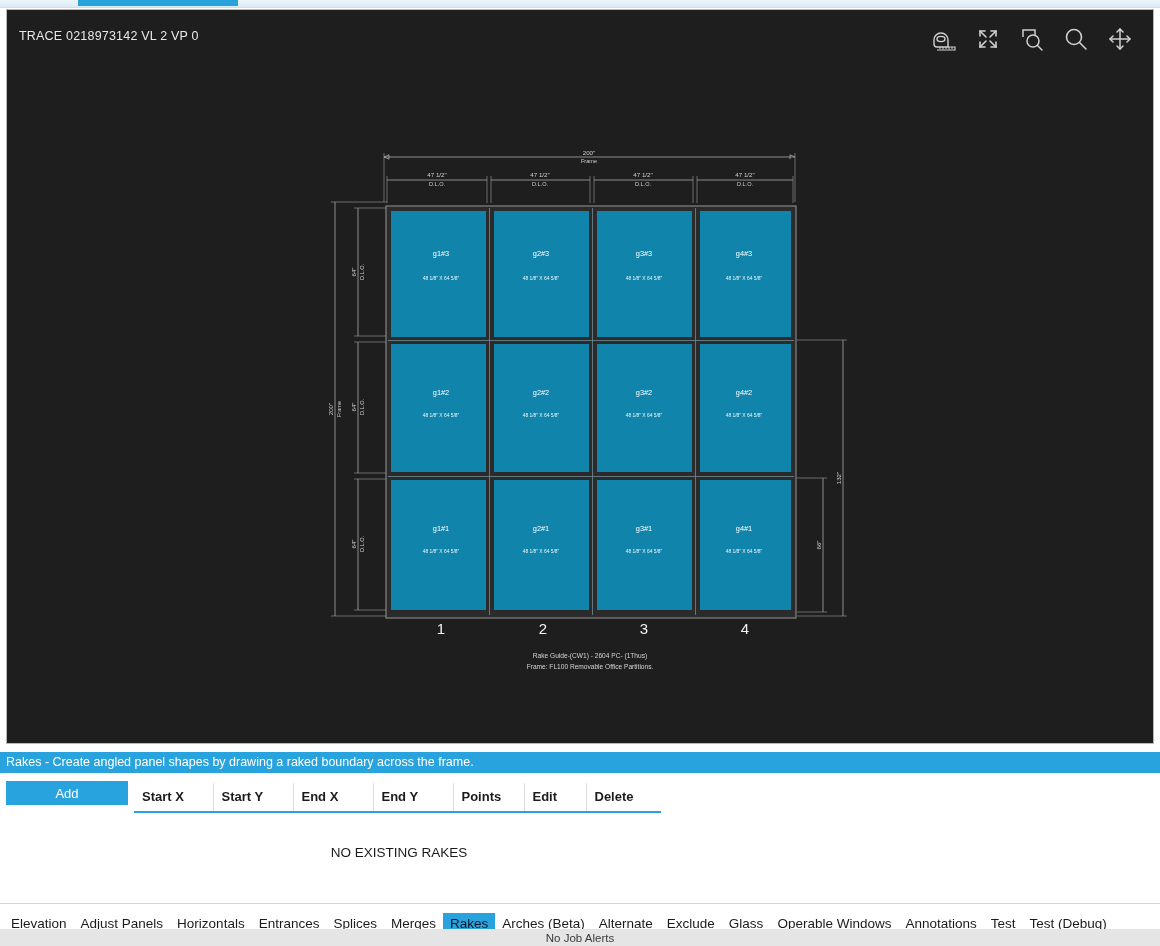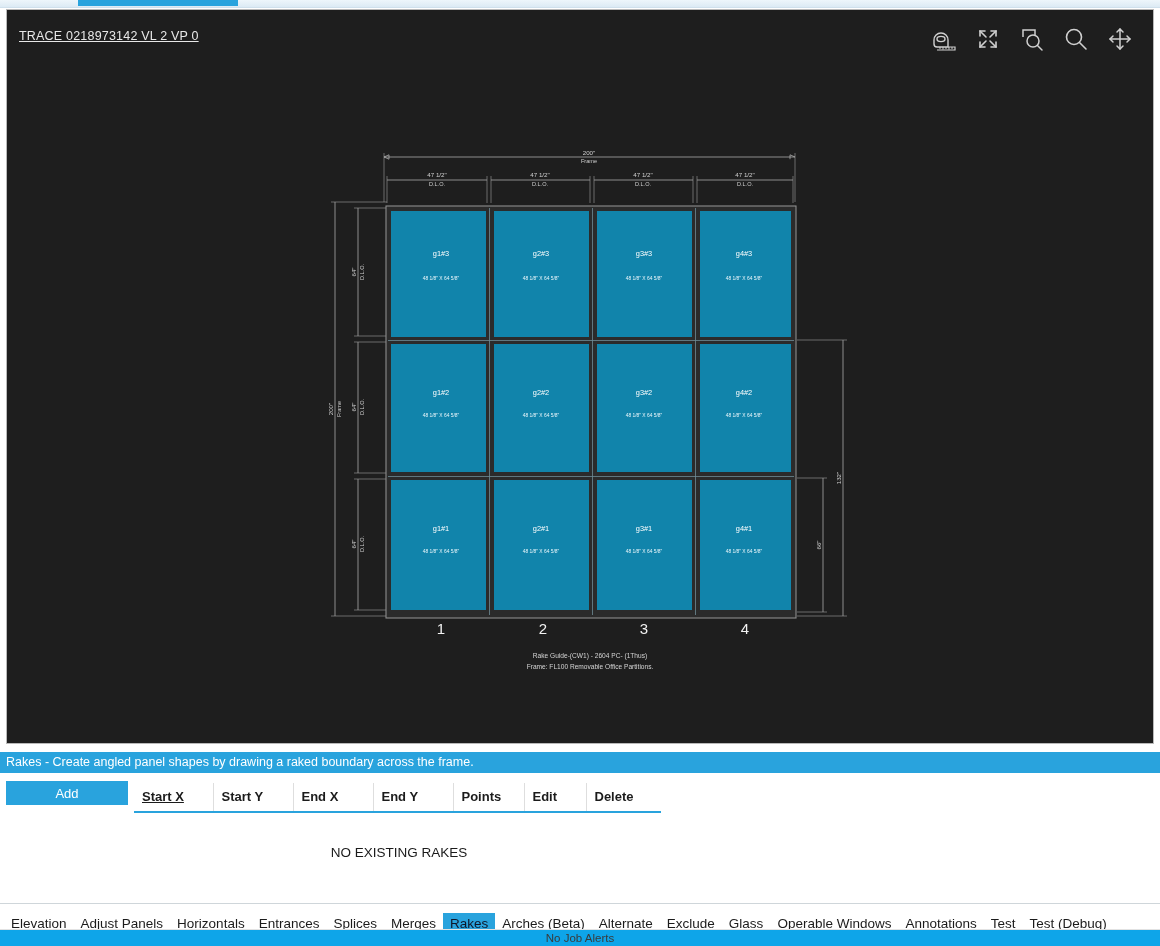--- a/index.html
+++ b/index.html
@@ -36,7 +36,6 @@
     position:absolute; left:12px; top:19px;
     color:#e8e8e8; font-size:12.5px; letter-spacing:.2px;
     white-space:nowrap;
-    text-decoration:underline;
   }
   .tool-icons {
     position:absolute; right:18px; top:14px;

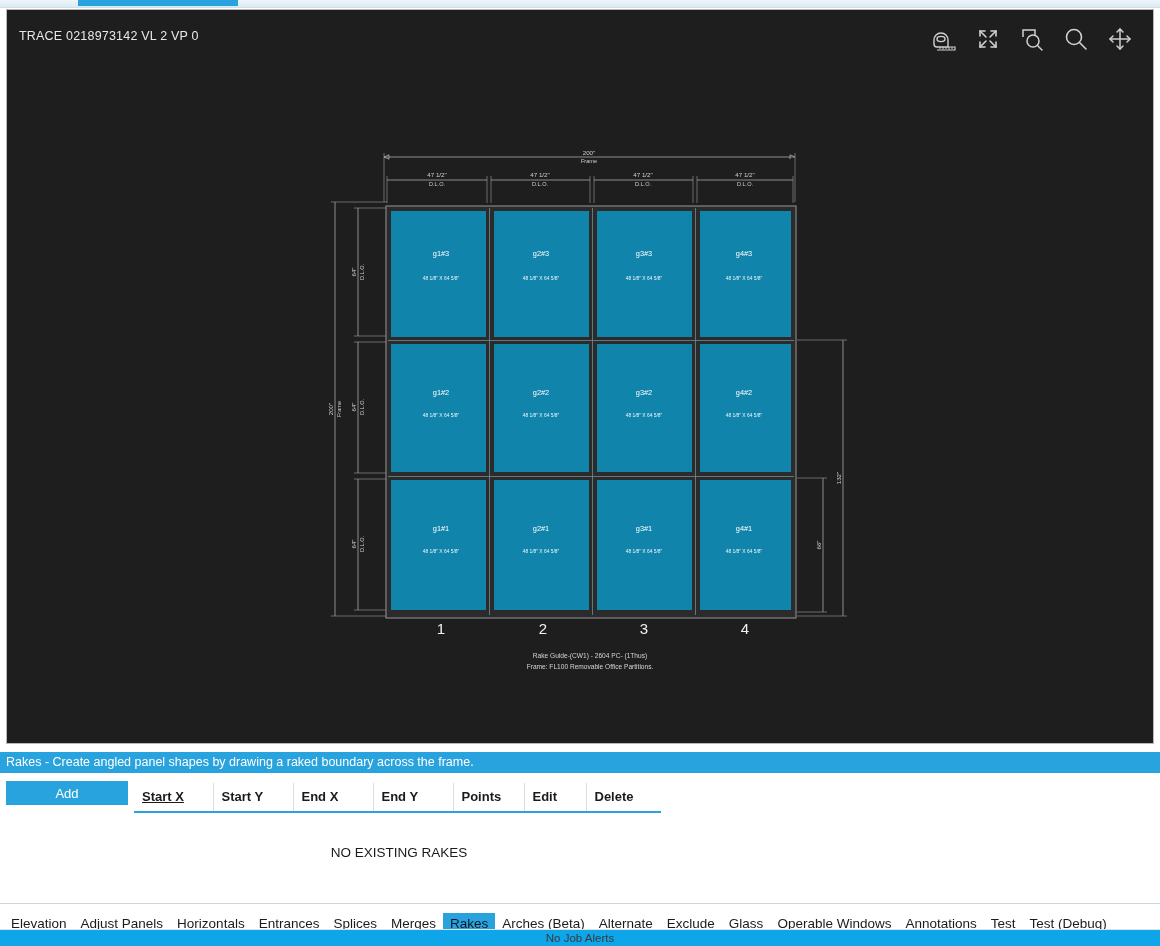--- a/index.html
+++ b/index.html
@@ -78,7 +78,7 @@
     border-left:1px solid #dedede;
     background:#fff; white-space:nowrap;
   }
-  .rake-table th:first-child { border-left:none;text-decoration:underline; }
+  .rake-table th:first-child { border-left:none; }
   .rake-table th.c-startx { width:79px; }
   .rake-table th.c-starty { width:80px; }
   .rake-table th.c-endx   { width:80px; }

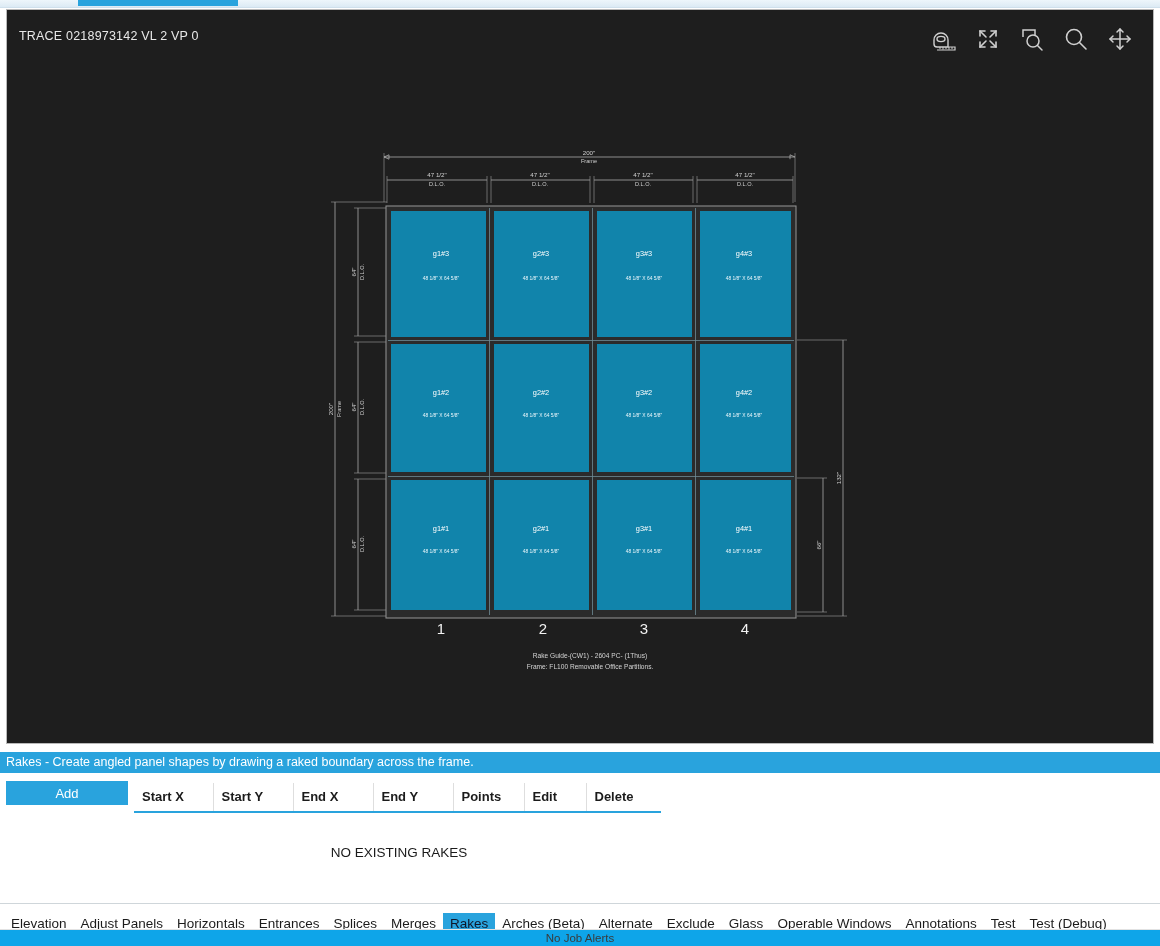--- a/index.html
+++ b/index.html
@@ -108,7 +108,7 @@
   
   .statusbar {
     position:absolute; left:0; top:929px; width:1160px; height:17px;
-    background:#0ea5e9; border-top:1px solid #e2e2e2;
+    background:#e5e5e5; border-top:1px solid #e2e2e2;
     font-size:11.5px; color:#3a3a3a;
     text-align:center; line-height:17px;
   }

